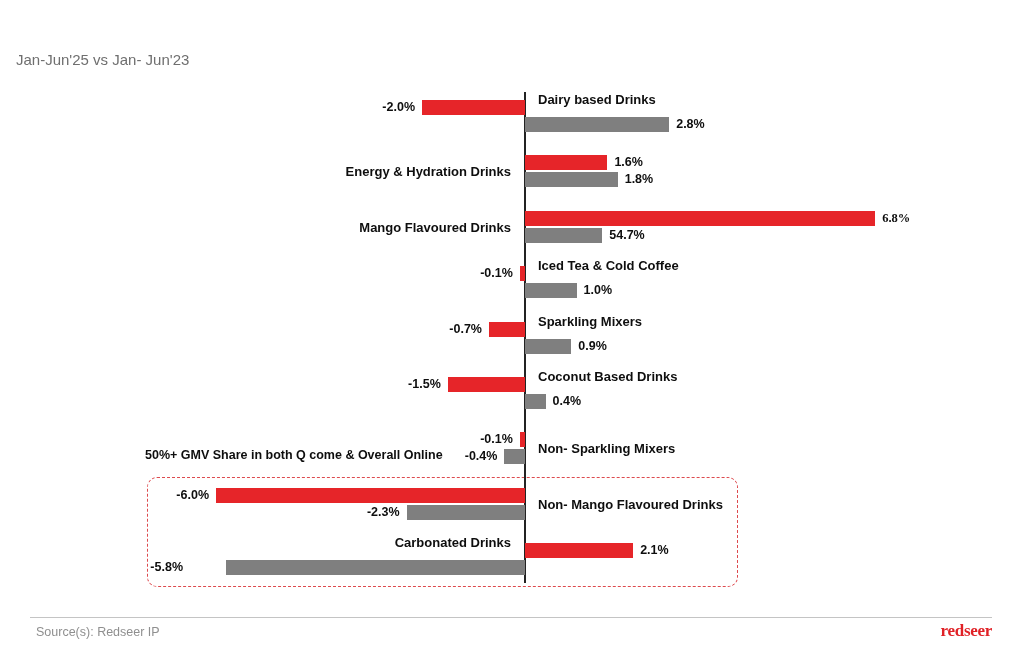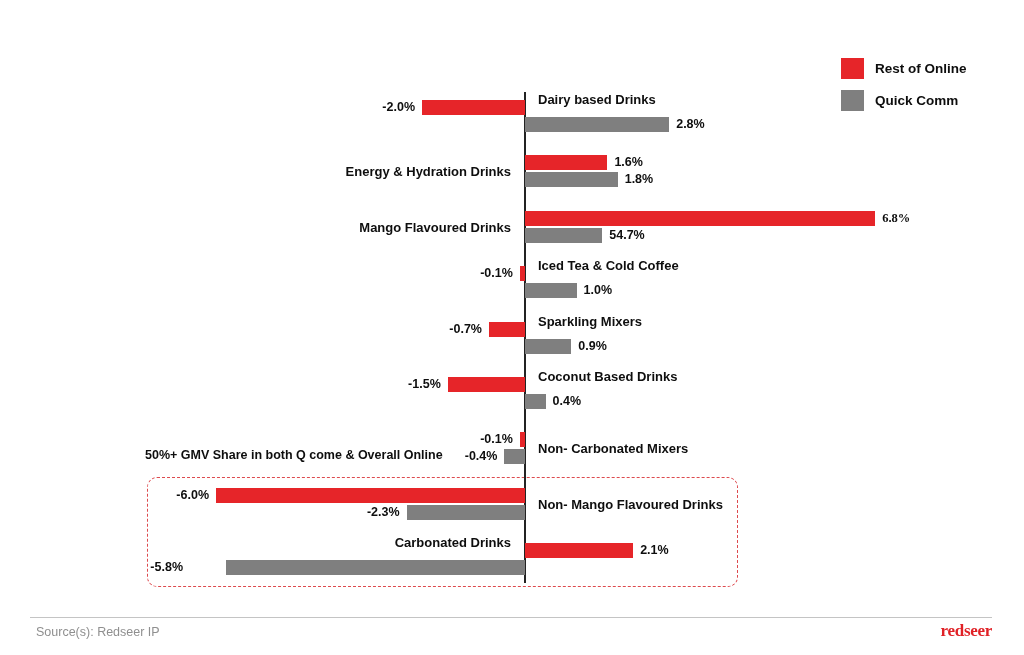--- a/index.html
+++ b/index.html
@@ -27,6 +27,7 @@
 <body>
 
 <div class="canvas">
+  <div class="subtitle">Jan-Jun'25 vs Jan- Jun'23</div>
 
   <div class="legend">
     <div class="legend-row">

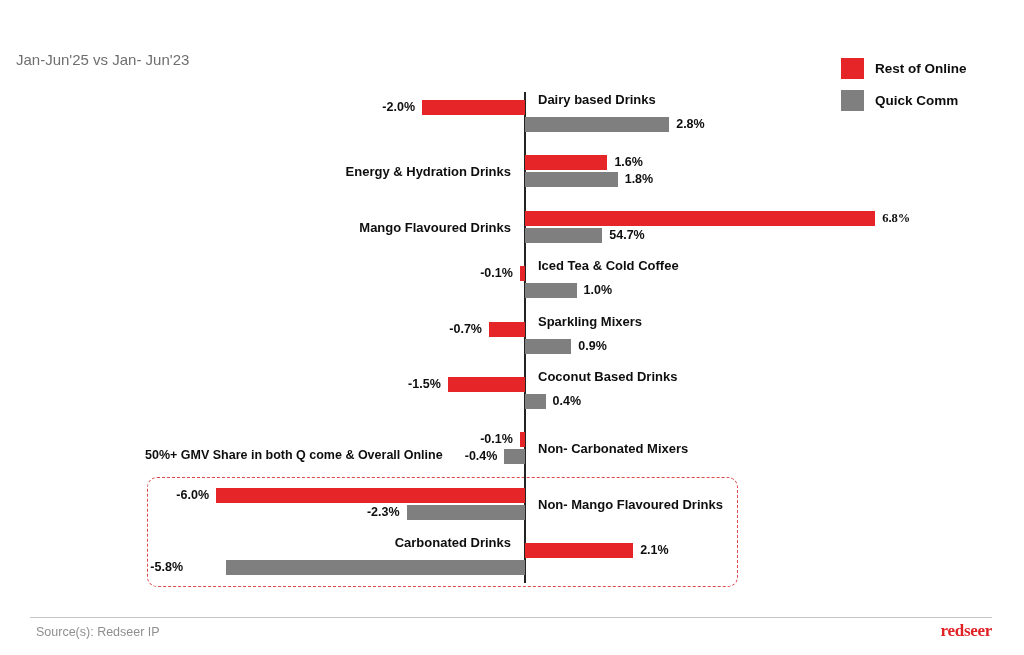--- a/index.html
+++ b/index.html
@@ -29,16 +29,6 @@
 <div class="canvas">
   <div class="subtitle">Jan-Jun'25 vs Jan- Jun'23</div>
 
-  <div class="legend">
-    <div class="legend-row">
-      <div class="legend-swatch" style="background: rgb(230, 37, 41);"></div>
-      <div class="legend-label">Rest of Online</div>
-    </div>
-    <div class="legend-row">
-      <div class="legend-swatch" style="background: rgb(127, 127, 127);"></div>
-      <div class="legend-label">Quick Comm</div>
-    </div>
-  </div>
 
   <div class="hl-box"></div>
   <div class="axis"></div>

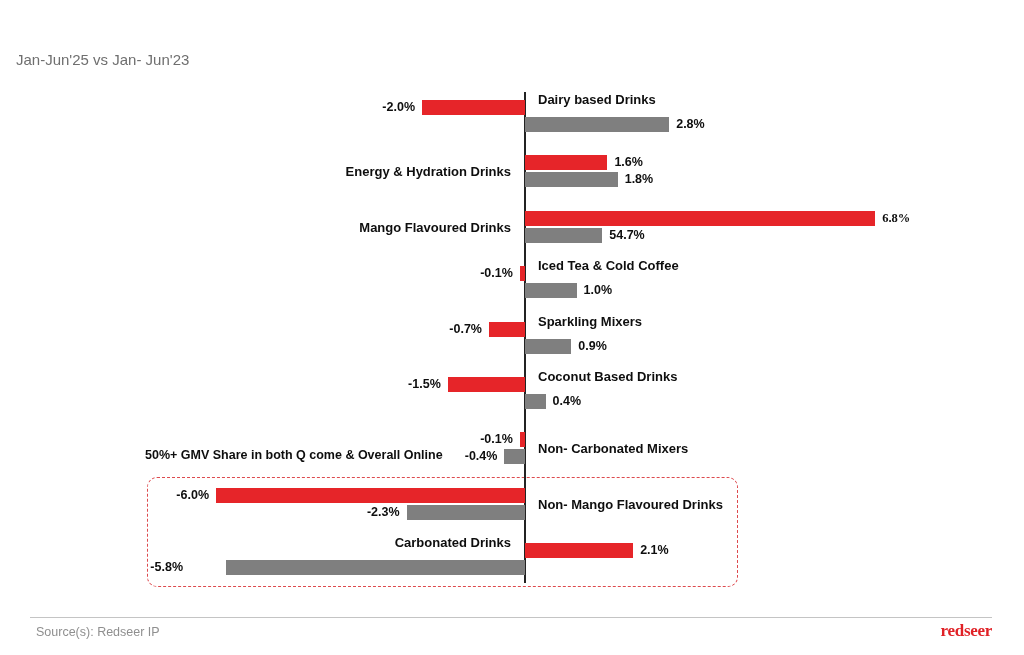--- a/index.html
+++ b/index.html
@@ -67,7 +67,7 @@
       <div class="bar" style="left: 504.4px; top: 449px; width: 20.6px; background: rgb(127, 127, 127);"></div>
       <span class="val" style="right: 511.15px; top: 432px;">-0.1%</span>
       <span class="val" style="right: 526.6px; top: 449px;">-0.4%</span>
-      <span class="cat" style="top: 441px; left: 538px;">Non- Carbonated Mixers</span>
+      <span class="cat" style="top: 441px; left: 538px;">Non- Sparkling Mixers</span>
       <div class="bar" style="left: 216px; top: 488px; width: 309px; background: rgb(230, 37, 41);"></div>
       <div class="bar" style="left: 406.55px; top: 505px; width: 118.45px; background: rgb(127, 127, 127);"></div>
       <span class="val" style="right: 815px; top: 488px;">-6.0%</span>

